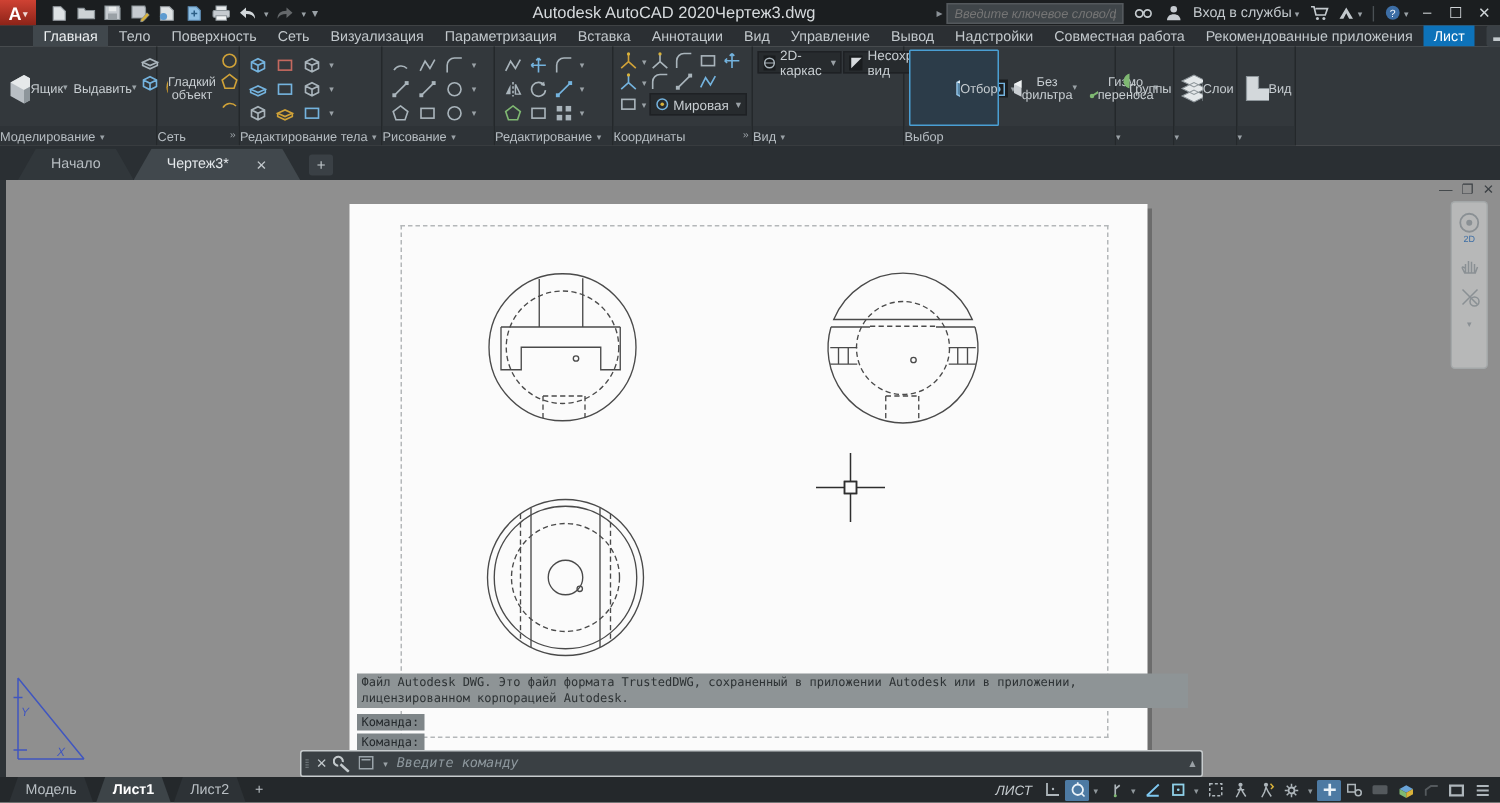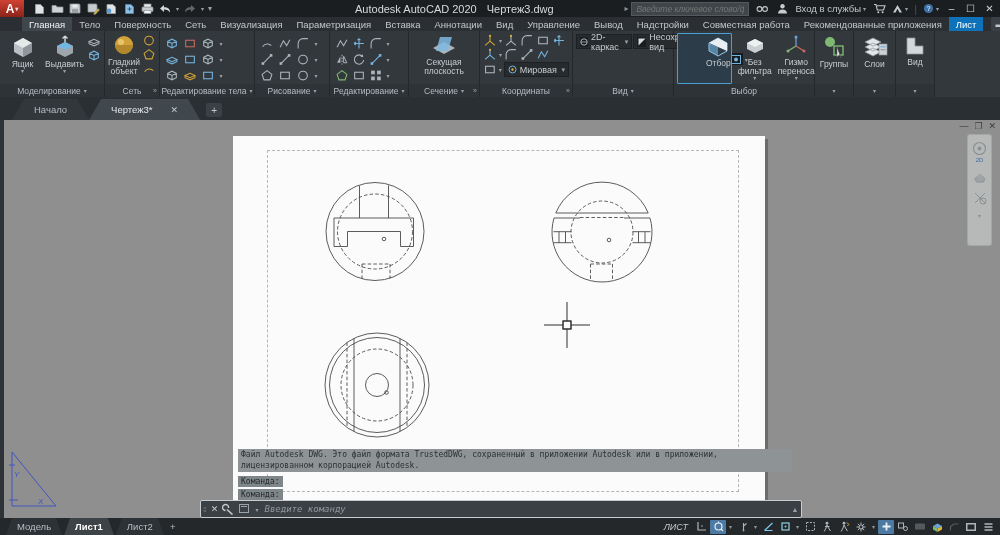--- a/index.html
+++ b/index.html
@@ -17,7 +17,7 @@
   .qi{width:14px;height:13px;display:flex;align-items:center;justify-content:center;}
   .qi svg{display:block;}
   .ttl{position:absolute;left:355px;top:0;height:17px;display:flex;align-items:center;
-       gap:10px;color:#d6dadd;font-size:11px;}
+       color:#d6dadd;font-size:11px;}
   .tright{position:absolute;right:0;top:0;height:17px;display:flex;align-items:center;gap:6px;padding-right:4px;}
   .searchwrap{display:flex;align-items:center;gap:3px;}
   .chev{color:#8b9297;font-size:8px;}

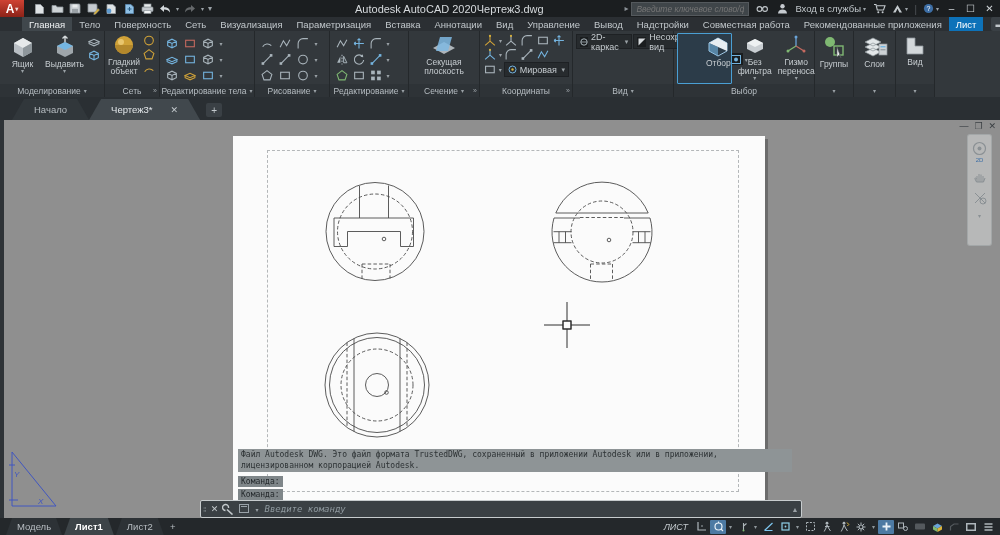--- a/index.html
+++ b/index.html
@@ -40,7 +40,7 @@
   .plabel{height:13px;background:#2e3337;font-size:8.5px;color:#b7bec3;display:flex;
           align-items:center;justify-content:center;gap:3px;position:relative;}
   .plabel .ovf{position:absolute;right:2px;color:#9aa1a6;font-size:7px;}
-  .bigbtn{display:flex;flex-direction:column;align-items:center;justify-content:flex-start;
+  .bigbtn{display:flex;flex-direction:row;align-items:center;justify-content:flex-start;
           font-size:8.5px;color:#c7cdd1;line-height:9px;text-align:center;padding-top:1px;}
   .bigbtn .cap{color:#9aa1a6;font-size:6px;line-height:5px;}
   .col{display:flex;flex-direction:column;gap:1px;align-items:center;}

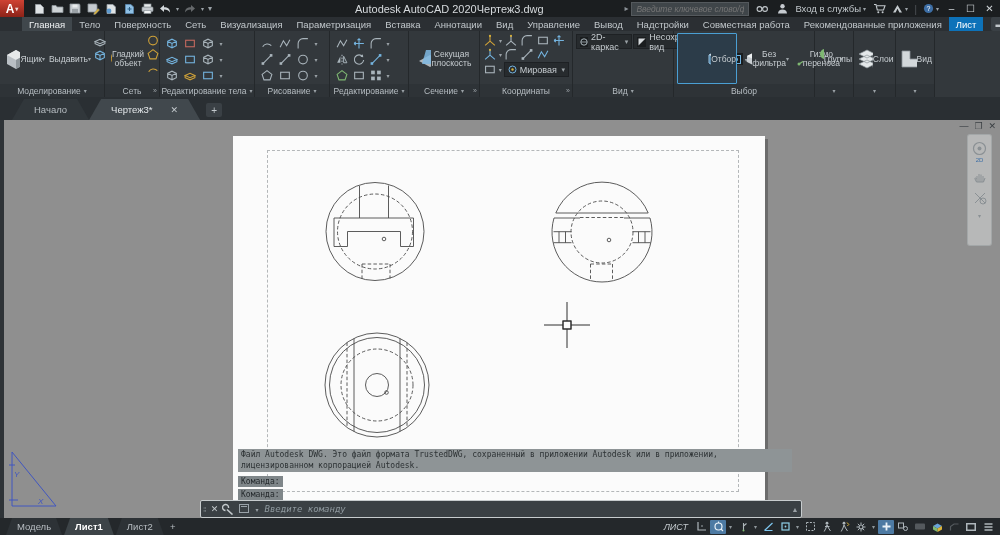--- a/index.html
+++ b/index.html
@@ -516,22 +516,6 @@
       </div>
   </div>
 
-  <div class="panel" style="width:70px">
-    <div class="pbody" style="justify-content:center">
-      <div class="bigbtn" style="width:56px">
-        <svg width="28" height="24">
-            <path d="M3 14 14 8 25 14 14 20Z" fill="#aeb5ba"></path>
-            <path d="M10 3 22 3 18 17 6 17Z" fill="#7fb9e2" opacity="0.85"></path>
-          </svg>
-        <span>Секущая плоскость</span>
-      </div>
-    </div>
-    <div class="plabel">
-        <span>Сечение</span>
-        <span class="cv">▾</span>
-        <span class="ovf">»</span>
-      </div>
-  </div>
 
   <div class="panel" style="width:92px">
     <div class="pbody" style="flex-direction:column;gap:1px;padding-top:3px">

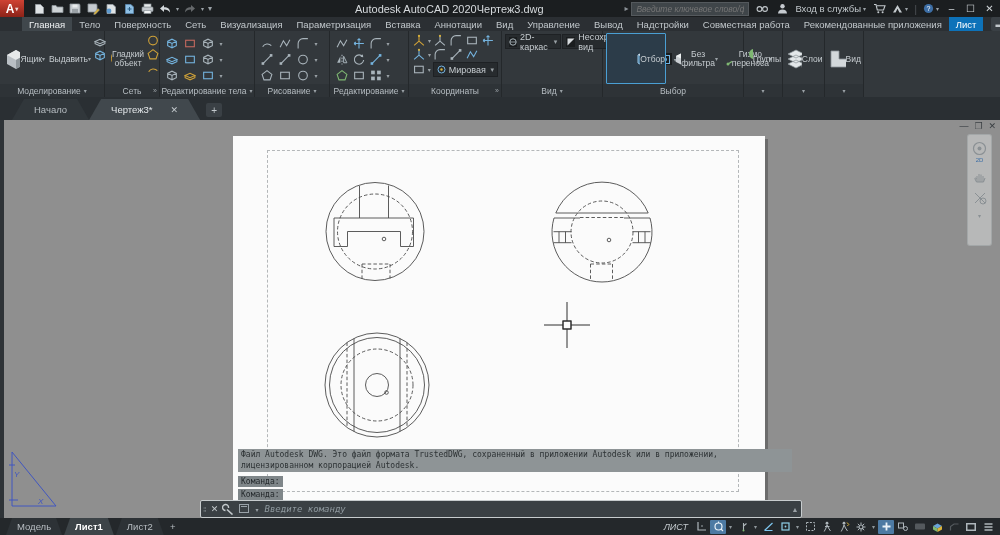--- a/index.html
+++ b/index.html
@@ -38,7 +38,7 @@
   .panel{display:flex;flex-direction:column;border-right:1px solid #24282b;}
   .pbody{flex:1;display:flex;padding:2px 3px 0 3px;gap:2px;}
   .plabel{height:13px;background:#2e3337;font-size:8.5px;color:#b7bec3;display:flex;
-          align-items:center;justify-content:center;gap:3px;position:relative;}
+          align-items:center;gap:3px;position:relative;}
   .plabel .ovf{position:absolute;right:2px;color:#9aa1a6;font-size:7px;}
   .bigbtn{display:flex;flex-direction:row;align-items:center;justify-content:flex-start;
           font-size:8.5px;color:#c7cdd1;line-height:9px;text-align:center;padding-top:1px;}

